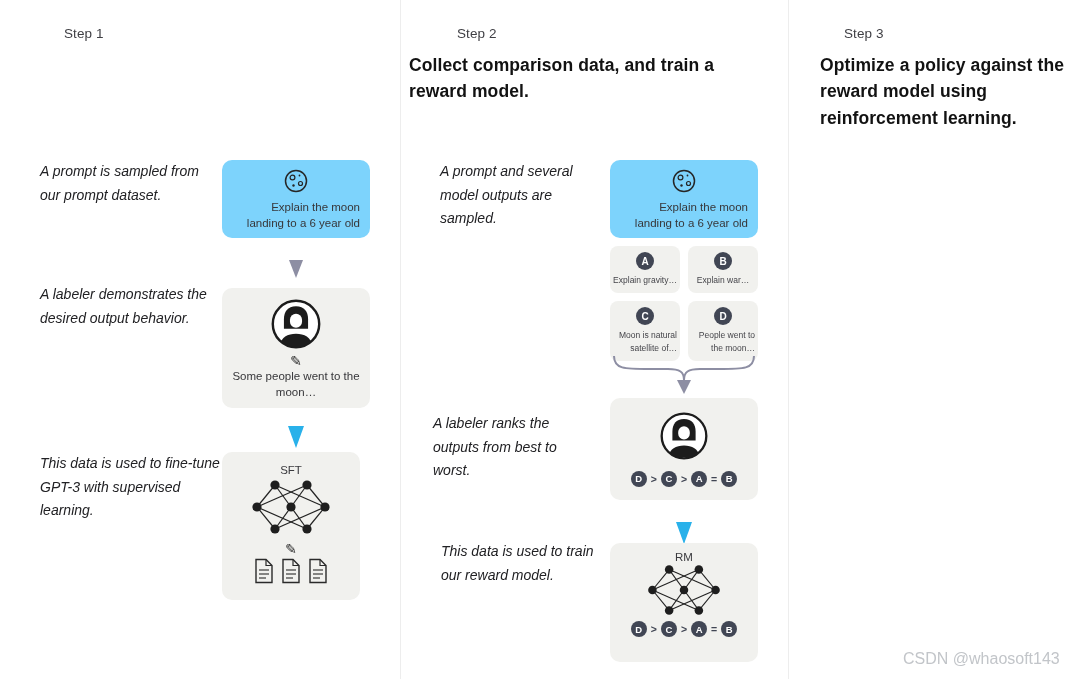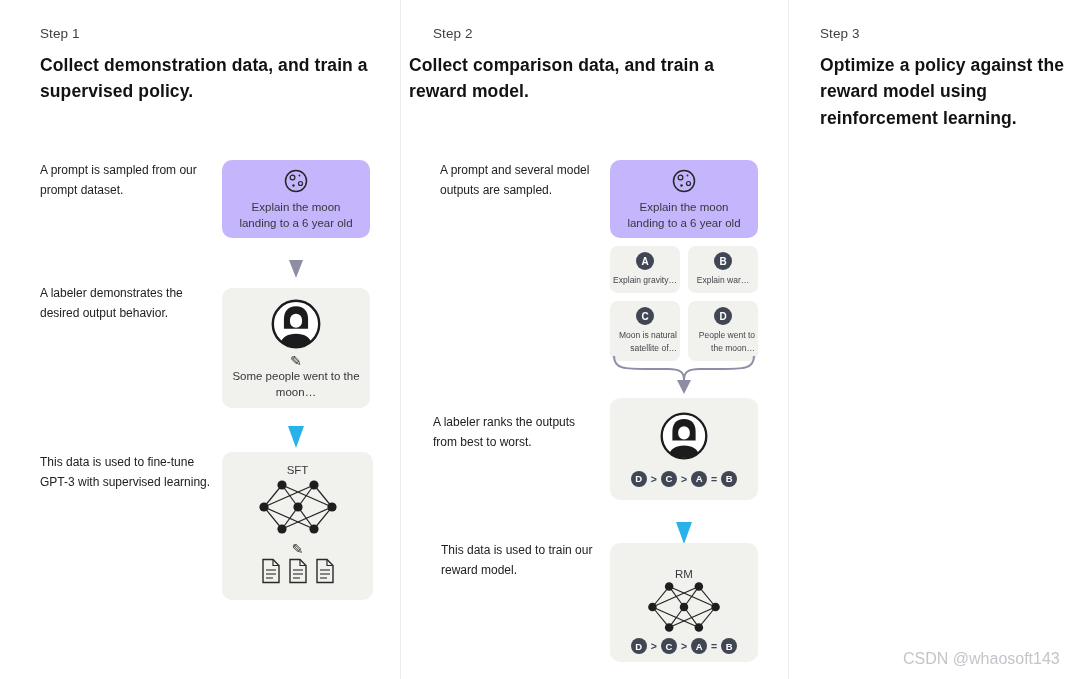--- a/index.html
+++ b/index.html
@@ -18,7 +18,7 @@
     background: #ededed;
   }
   .abs { position: absolute; }
-  .step-label { font-size: 13.5px; color: #3f3f44; letter-spacing: .1px; }
+  .step-label { font-size: 13.5px; color: #3f3f44; letter-spacing: .1px; margin-left: 24px; }
   .step-title { font-size: 17.5px; font-weight: bold; color: #121212; line-height: 1.5; letter-spacing: .1px; }
   .side-caption { font-size: 12px; color: #212124; line-height: 1.68; }
   .panel {

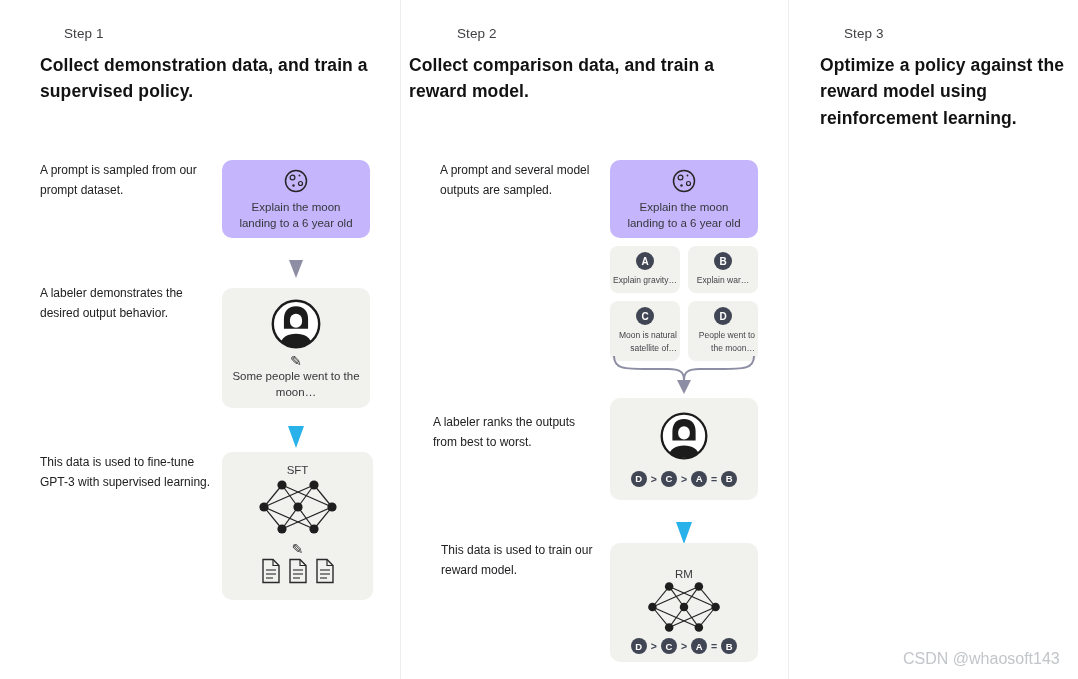--- a/index.html
+++ b/index.html
@@ -67,7 +67,6 @@
   <div class="divider" style="left:788px;"></div>
 
   <div class="abs step-label" style="left:40px; top:26px;">Step 1</div>
-  <div class="abs step-title" style="left:40px; top:52px; width:340px;">Collect demonstration data, and train a supervised policy.</div>
 
   <div class="abs side-caption" style="left:40px; top:160px; width:178px;">A prompt is sampled from our prompt dataset.</div>
 

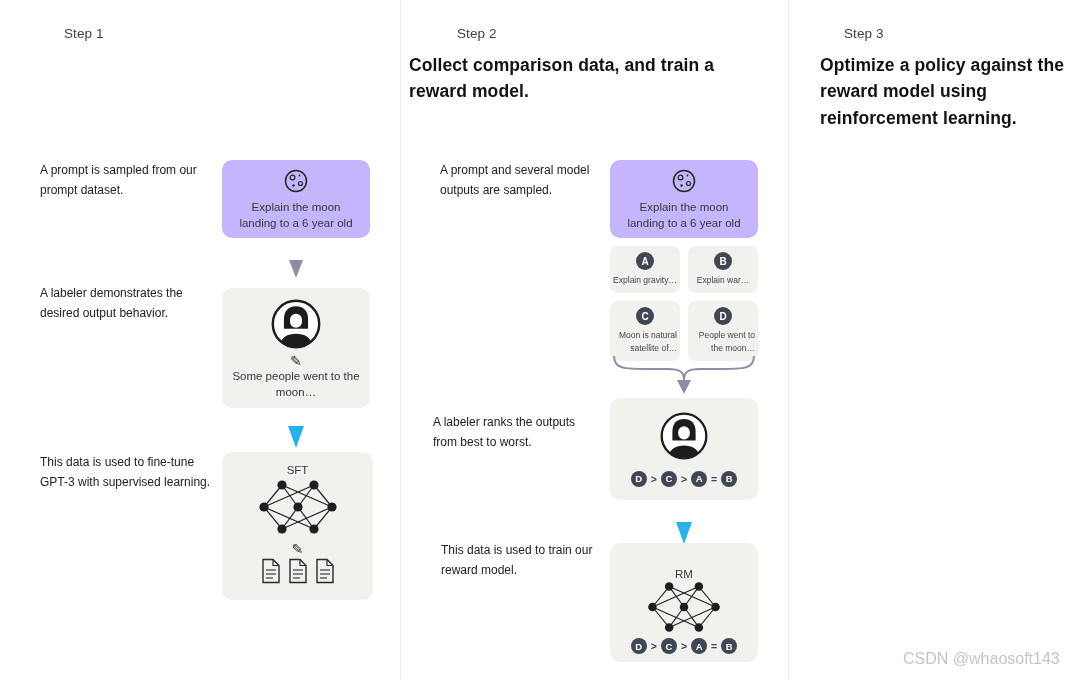--- a/index.html
+++ b/index.html
@@ -20,7 +20,7 @@
   .abs { position: absolute; }
   .step-label { font-size: 13.5px; color: #3f3f44; letter-spacing: .1px; margin-left: 24px; }
   .step-title { font-size: 17.5px; font-weight: bold; color: #121212; line-height: 1.5; letter-spacing: .1px; }
-  .side-caption { font-size: 12px; color: #212124; line-height: 1.68; }
+  .side-caption { font-size: 14px; color: #212124; line-height: 1.68; font-style: italic; }
   .panel {
     background: #f1f1ee;
     border-radius: 10px;

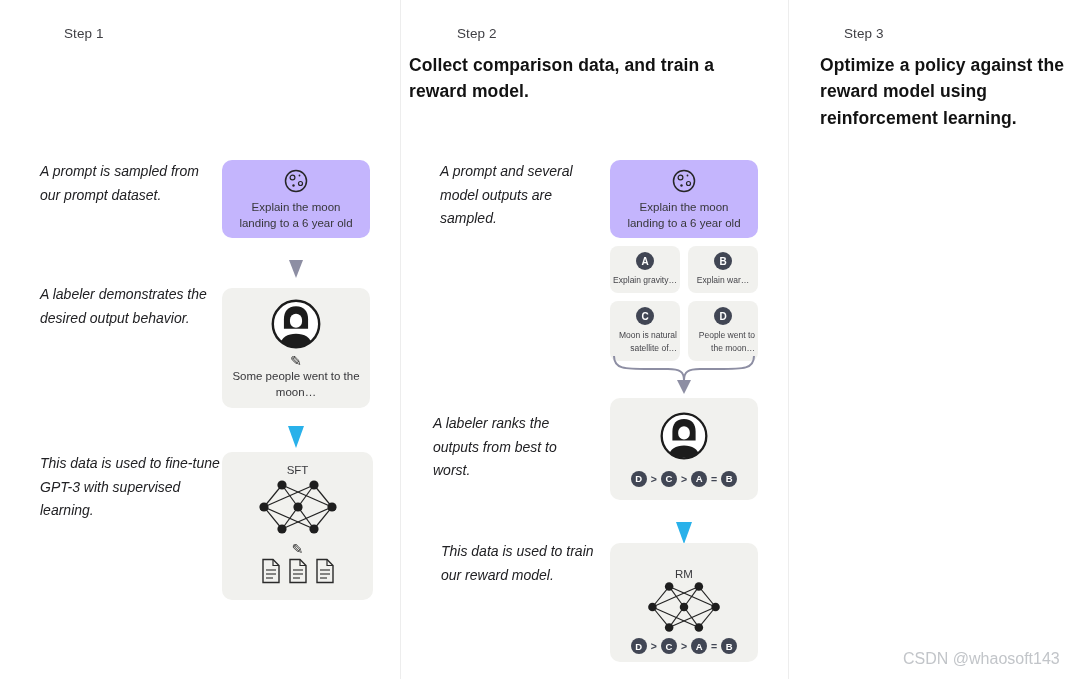--- a/index.html
+++ b/index.html
@@ -27,7 +27,7 @@
     display: flex; flex-direction: column; align-items: center; justify-content: center;
     text-align: center;
   }
-  .panel.blue { background: #c4b5fd; }
+  .panel.blue { background: #7dd3fc; text-align: right; }
   .panel-text { font-size: 11.5px; color: #37373a; line-height: 1.4; padding: 0 10px; }
   .model-label { font-size: 11.5px; color: #3a3a3e; }
   .pencil { font-size: 14px; color: #2a2a2a; line-height: 1; }

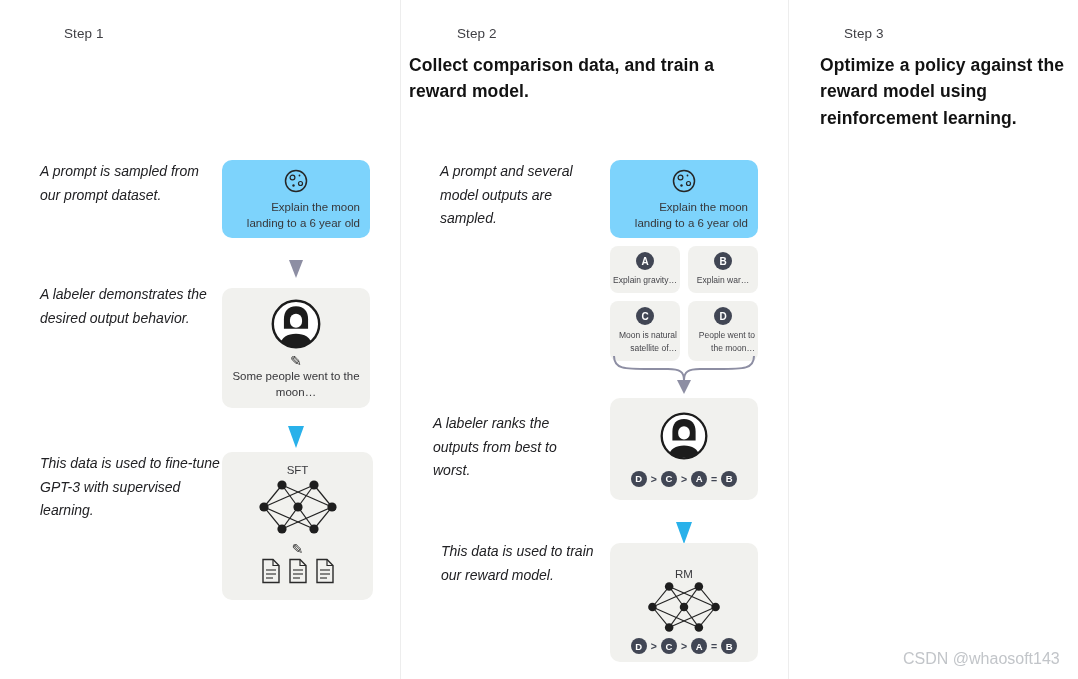--- a/index.html
+++ b/index.html
@@ -119,7 +119,7 @@
 
   <div class="abs side-caption" style="left:40px; top:452px; width:185px;">This data is used to fine-tune GPT-3 with supervised learning.</div>
 
-  <div class="abs panel" style="left:222px; top:452px; width:151px; height:148px; justify-content:space-evenly; padding:10px 0;">
+  <div class="abs panel" style="left:222px; top:452px; width:138px; height:148px; justify-content:space-evenly; padding:10px 0;">
     <div class="model-label">SFT</div>
     <span>
       <svg width="84" height="58" viewBox="0 0 84 58">

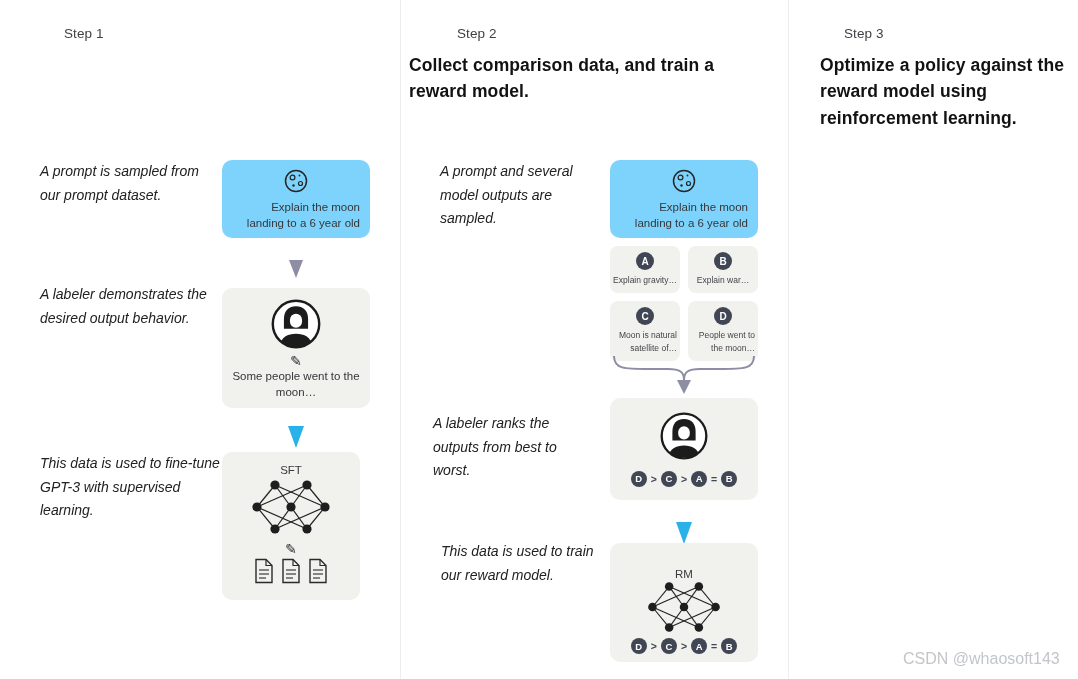--- a/index.html
+++ b/index.html
@@ -256,7 +256,7 @@
 
   <div class="abs side-caption" style="left:441px; top:540px; width:160px;">This data is used to train our reward model.</div>
 
-  <div class="abs panel" style="left:610px; top:543px; width:148px; height:119px; justify-content:flex-end; padding:8px 16px;">
+  <div class="abs panel" style="left:610px; top:543px; width:148px; height:119px; justify-content:flex-start; padding:8px 16px;">
     <div class="model-label">RM</div>
     <span>
       <svg width="78" height="54" viewBox="0 0 84 58">

